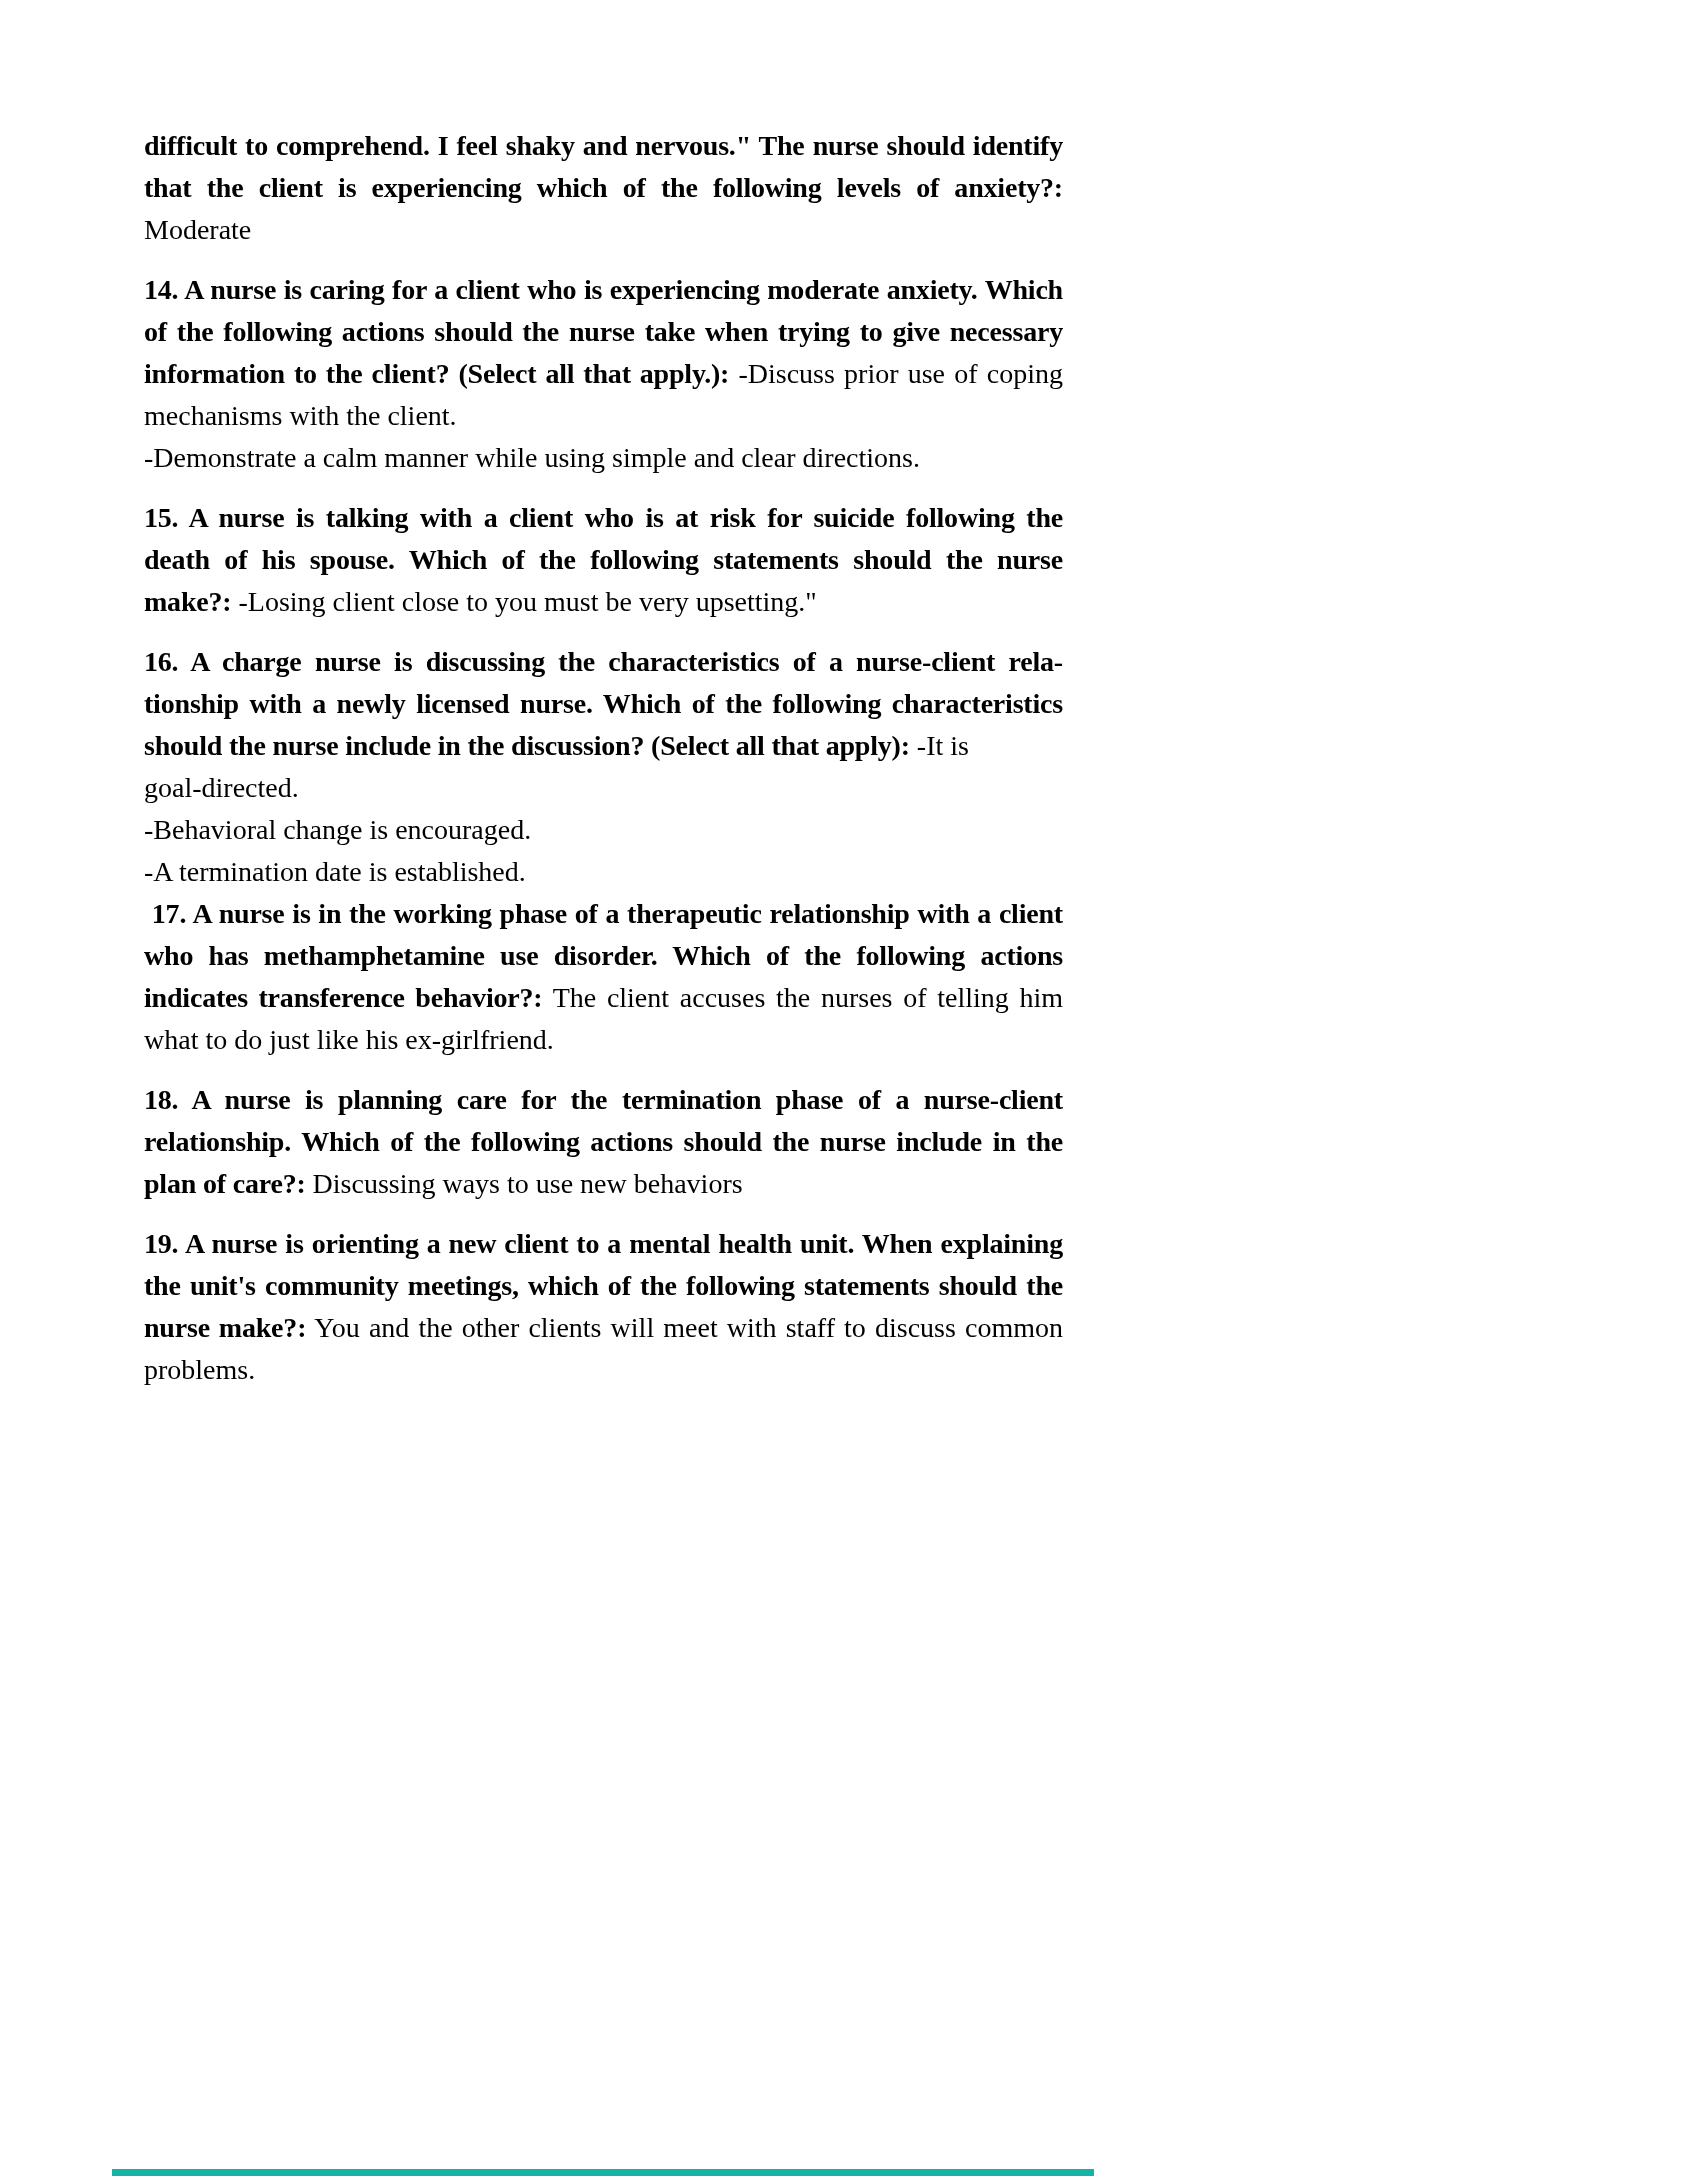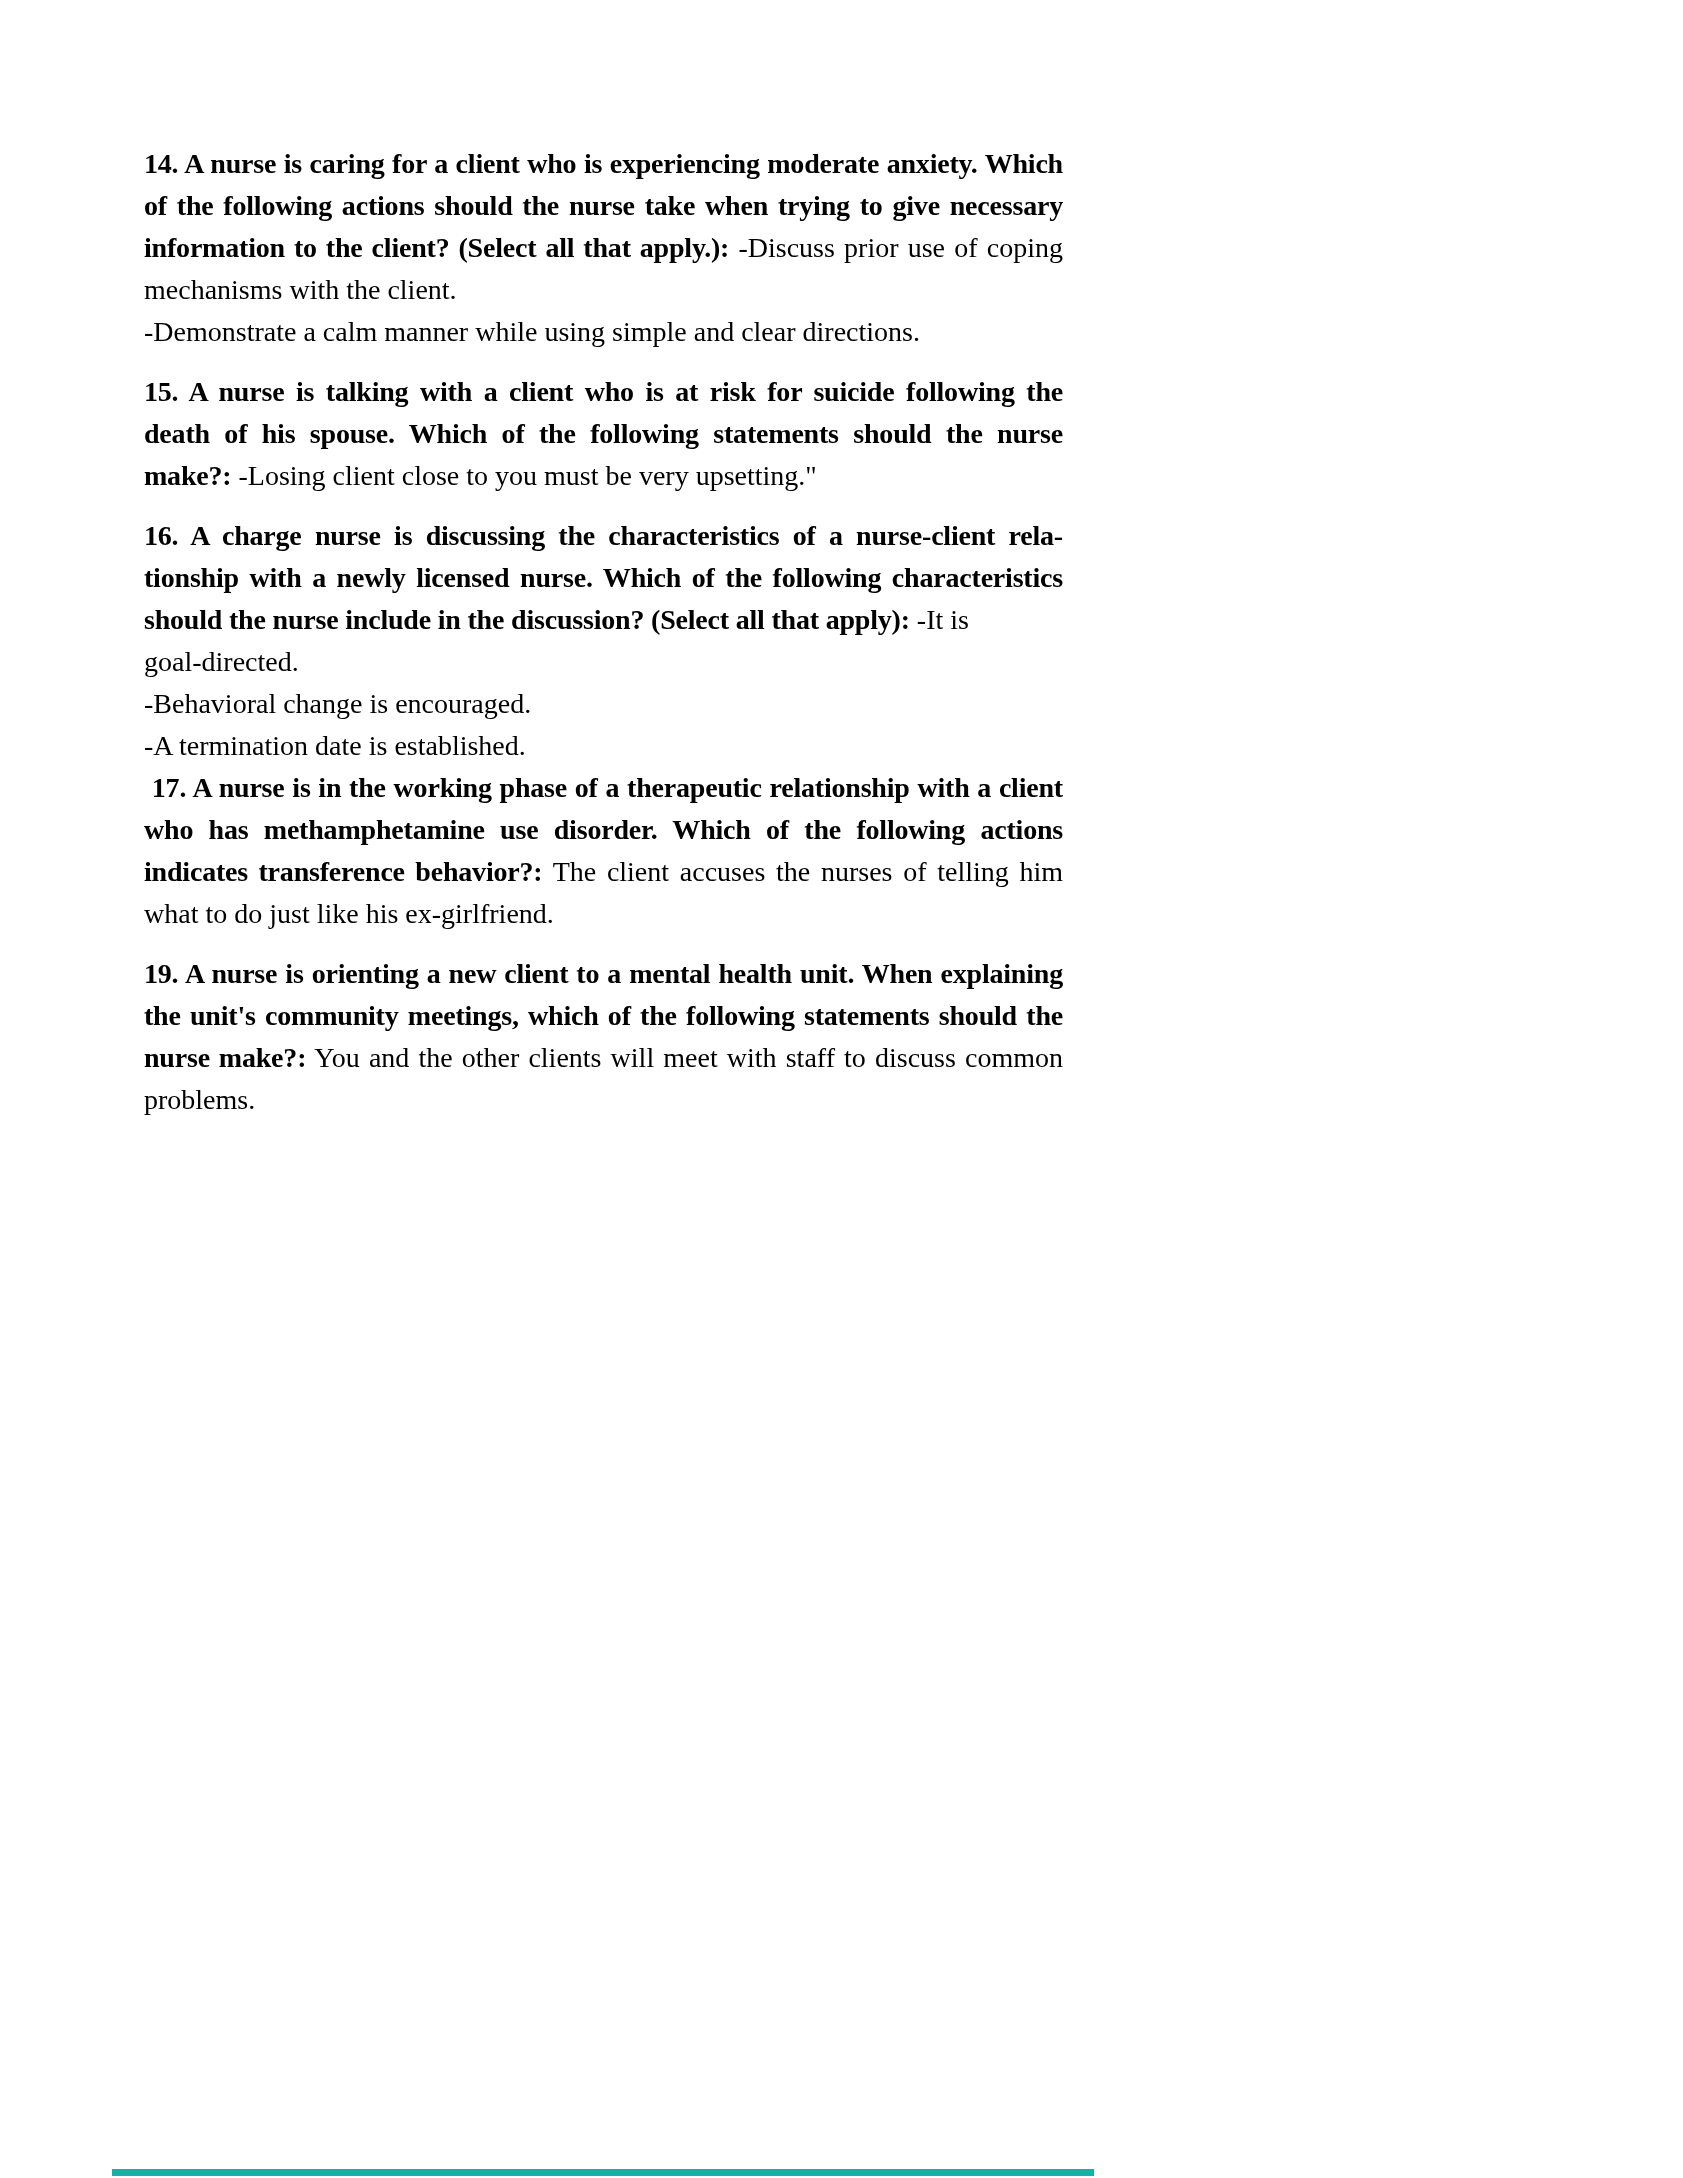--- a/index.html
+++ b/index.html
@@ -53,6 +53,7 @@
 
 <div class="page">
   <div class="doc-body" id="doc-body">
+      <p class="para"><strong>difficult to comprehend. I feel shaky and nervous." The nurse should identify that the client is experiencing which of the following levels of anxiety?:</strong><span> Moderate</span></p>
       <p class="para gap"><strong>14. A nurse is caring for a client who is experiencing moderate anxiety. Which of the following actions should the nurse take when trying to give necessary information to the client? (Select all that apply.):</strong><span> -Discuss prior use of coping mechanisms with the client.
 -Demonstrate a calm manner while using simple and clear directions.</span></p>
       <p class="para gap"><strong>15. A nurse is talking with a client who is at risk for suicide following the death of his spouse. Which of the following statements should the nurse make?:</strong><span> -Losing client close to you must be very upsetting."</span></p>

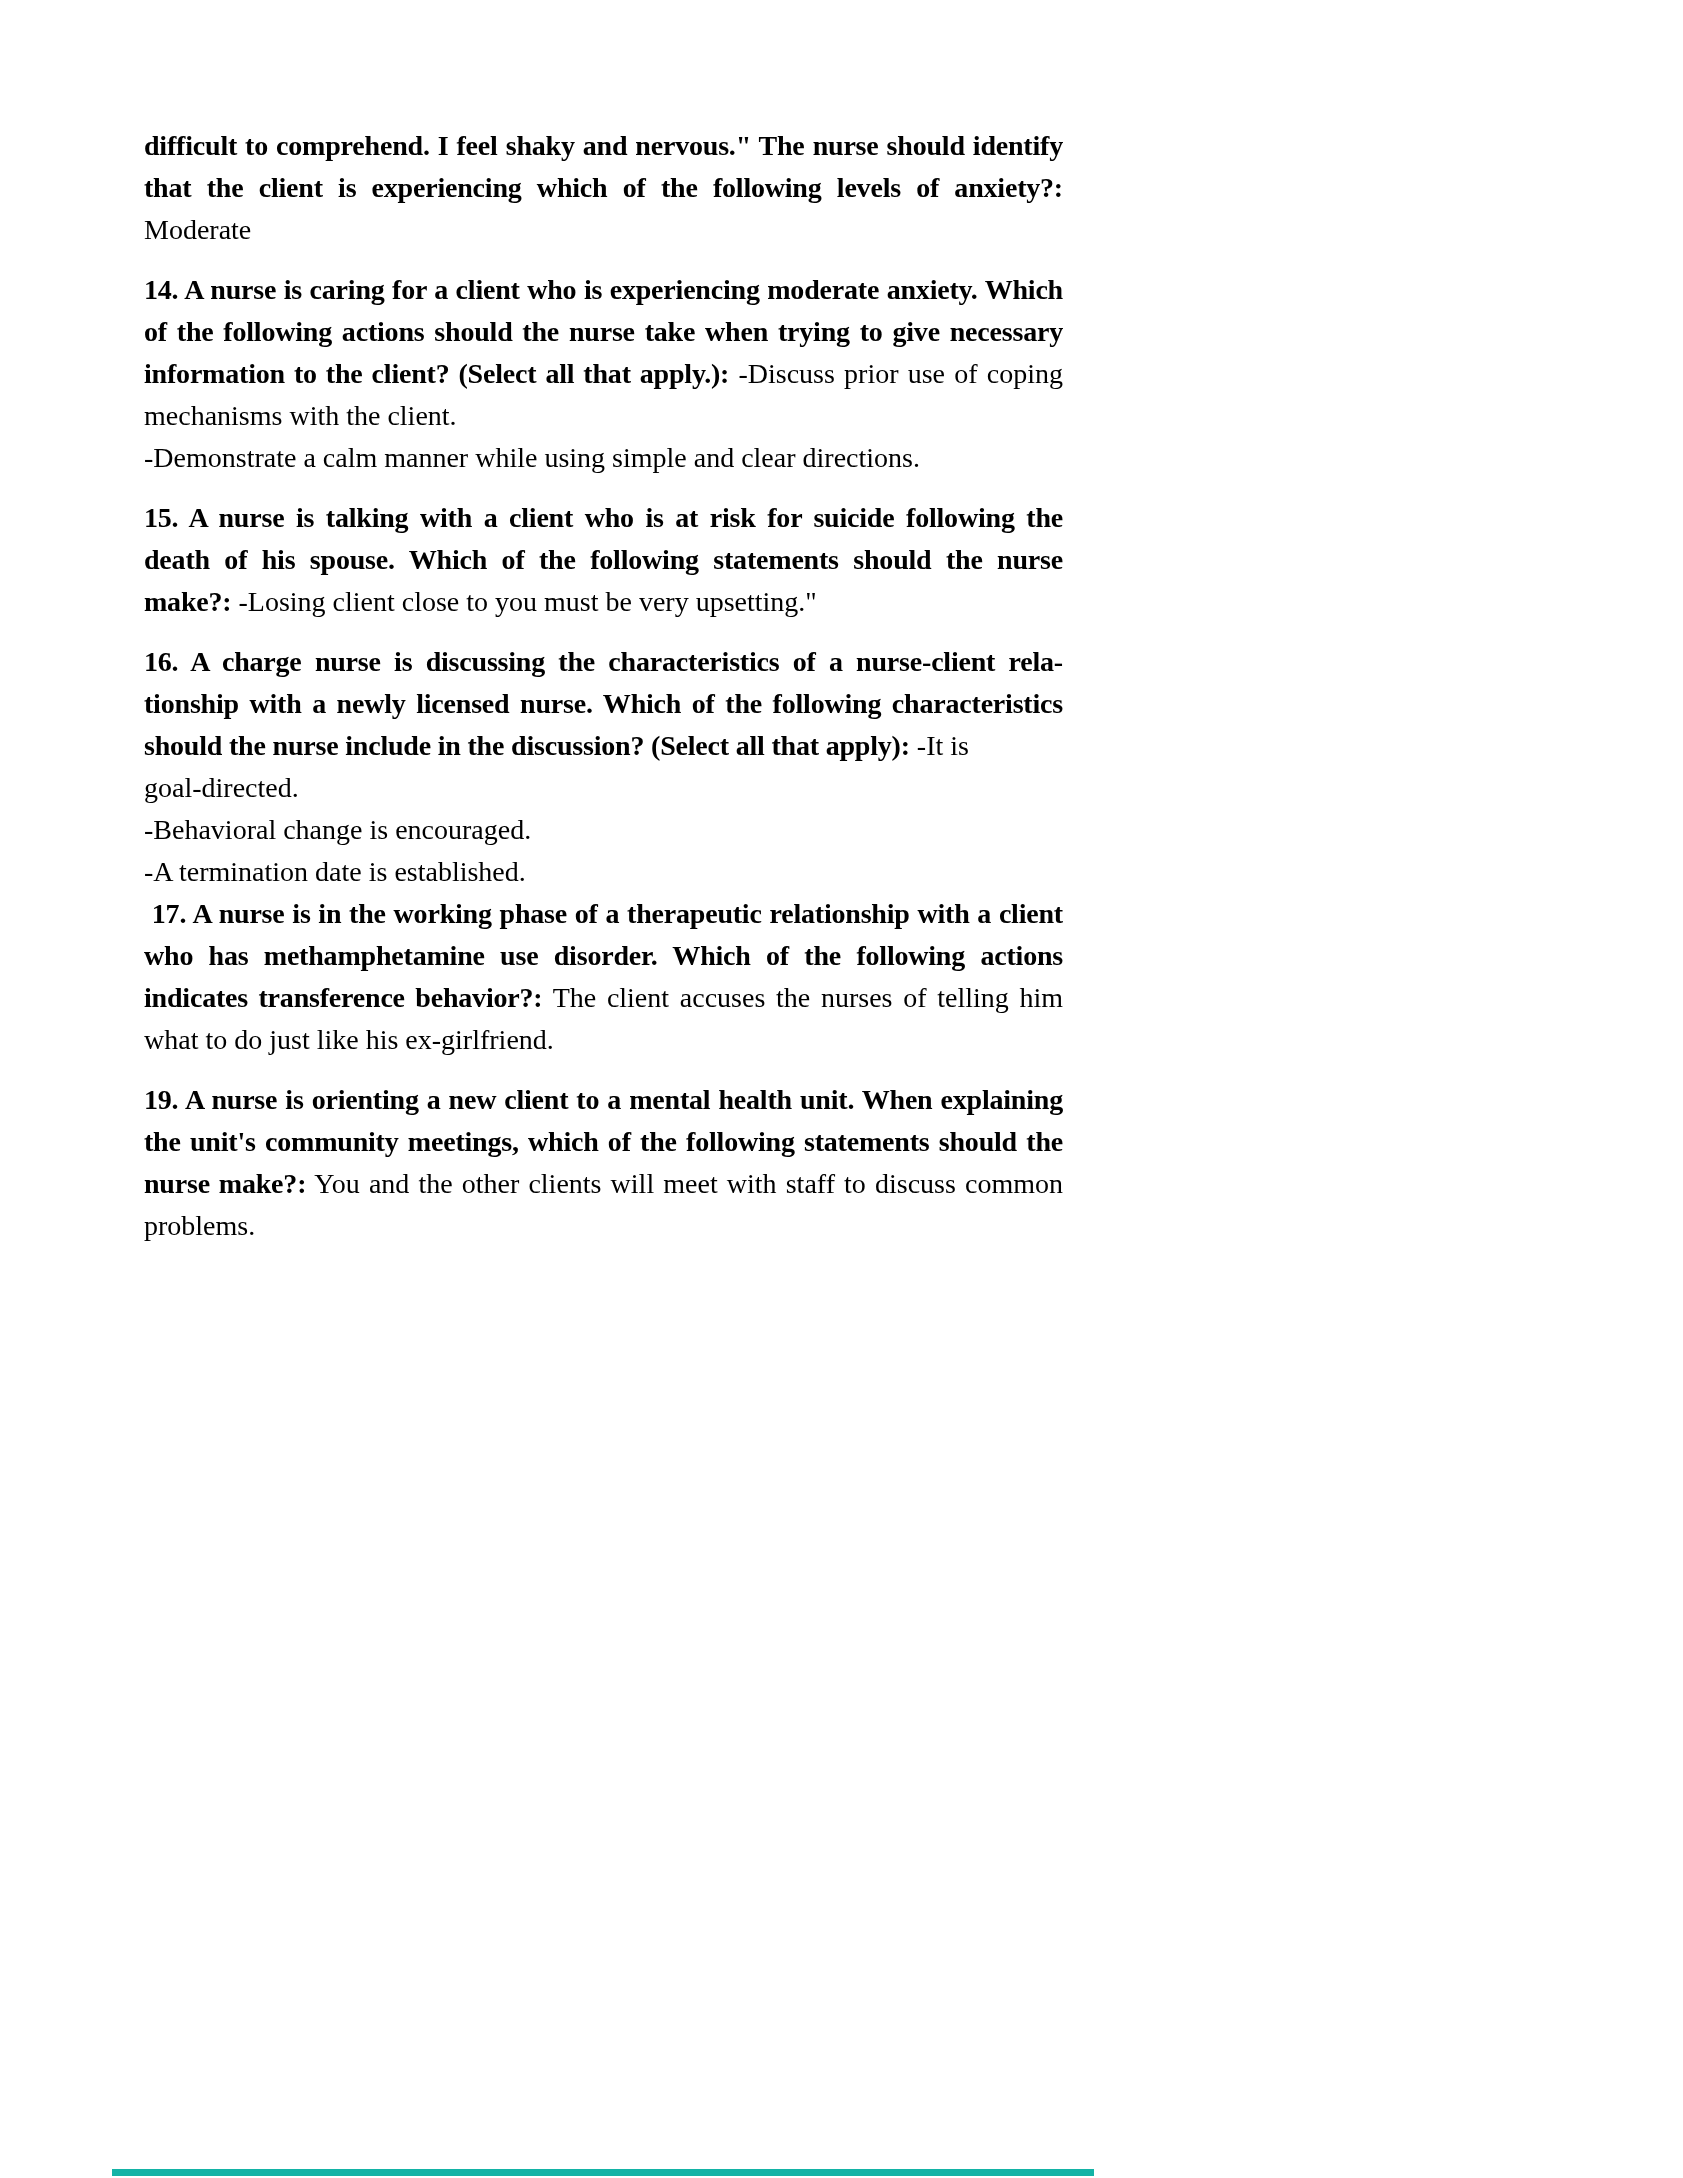--- a/index.html
+++ b/index.html
@@ -62,6 +62,7 @@
 -Behavioral change is encouraged.
 -A termination date is established.</span></p>
       <p class="para"><strong> 17. A nurse is in the working phase of a therapeutic relationship with a client who has methamphetamine use disorder. Which of the following actions indicates transference behavior?:</strong><span> The client accuses the nurses of telling him what to do just like his ex-girlfriend.</span></p>
+      <p class="para gap"><strong>18. A nurse is planning care for the termination phase of a nurse-client relationship. Which of the following actions should the nurse include in the plan of care?:</strong><span> Discussing ways to use new behaviors</span></p>
       <p class="para gap"><strong>19. A nurse is orienting a new client to a mental health unit. When explaining the unit's community meetings, which of the following statements should the nurse make?:</strong><span> You and the other clients will meet with staff to discuss common problems.</span></p>
     </div>
   <div class="footer-bar" id="footer-bar" style="background: rgb(20, 179, 166);"></div>

